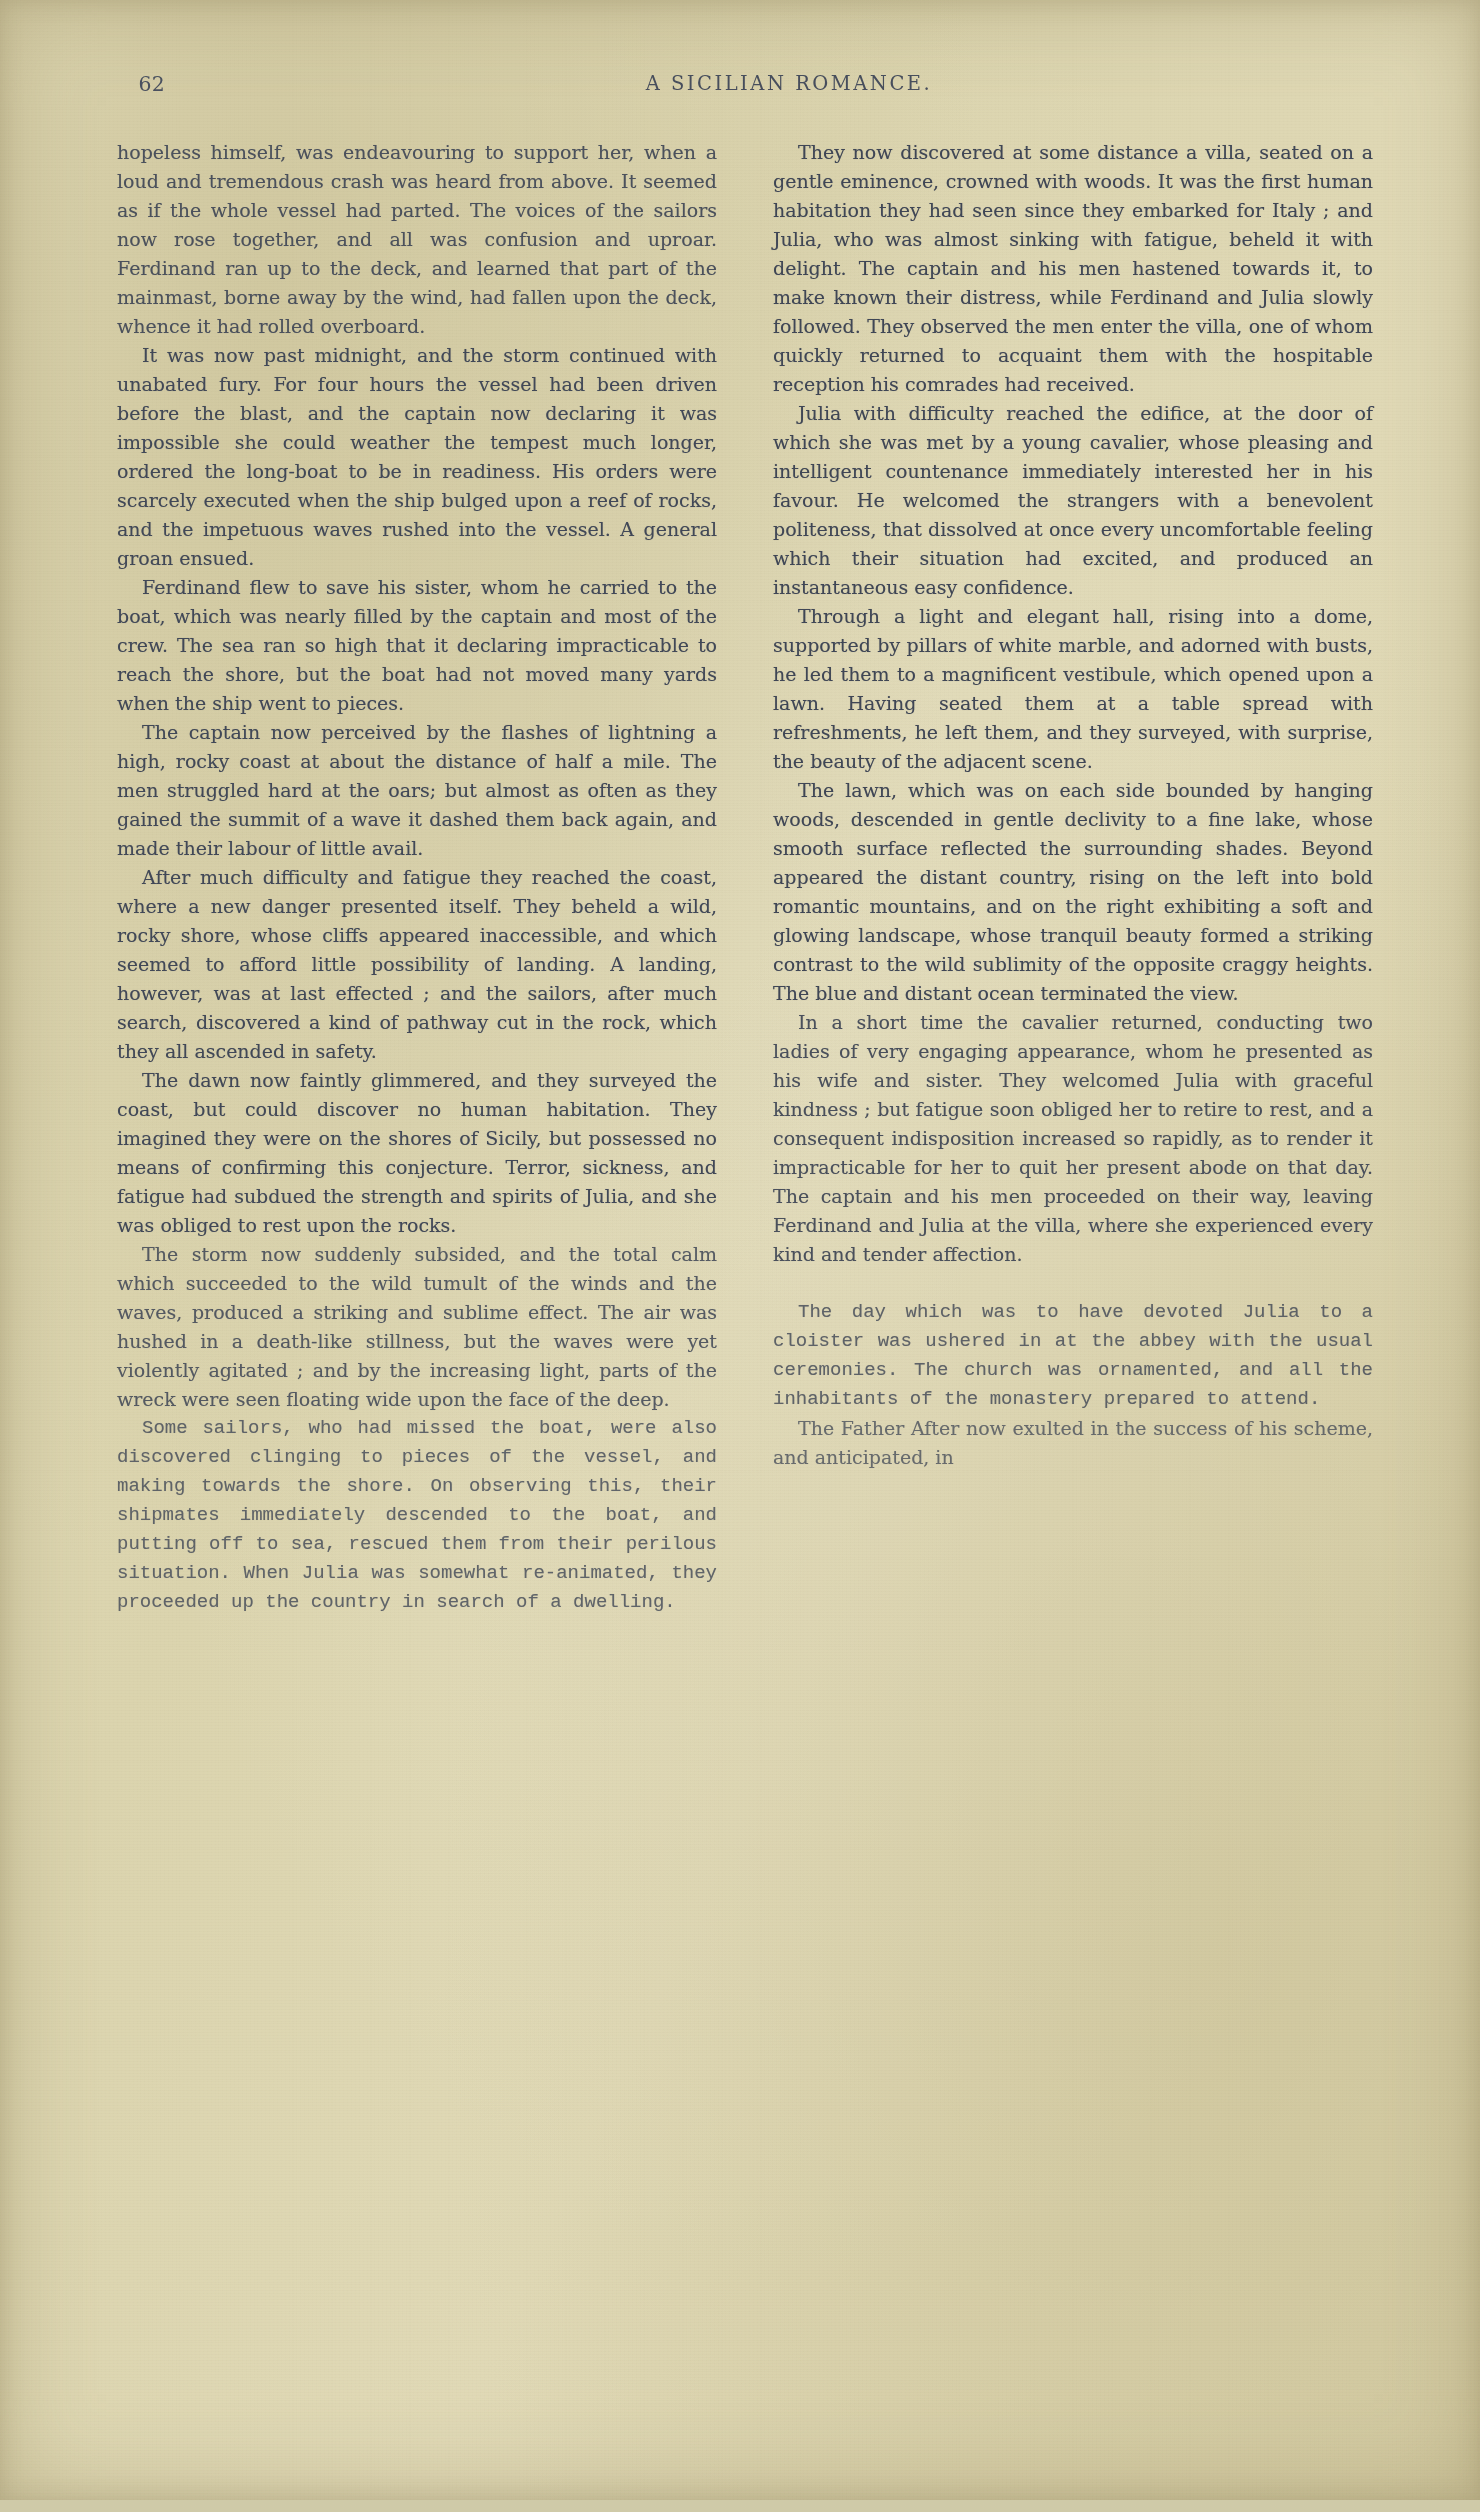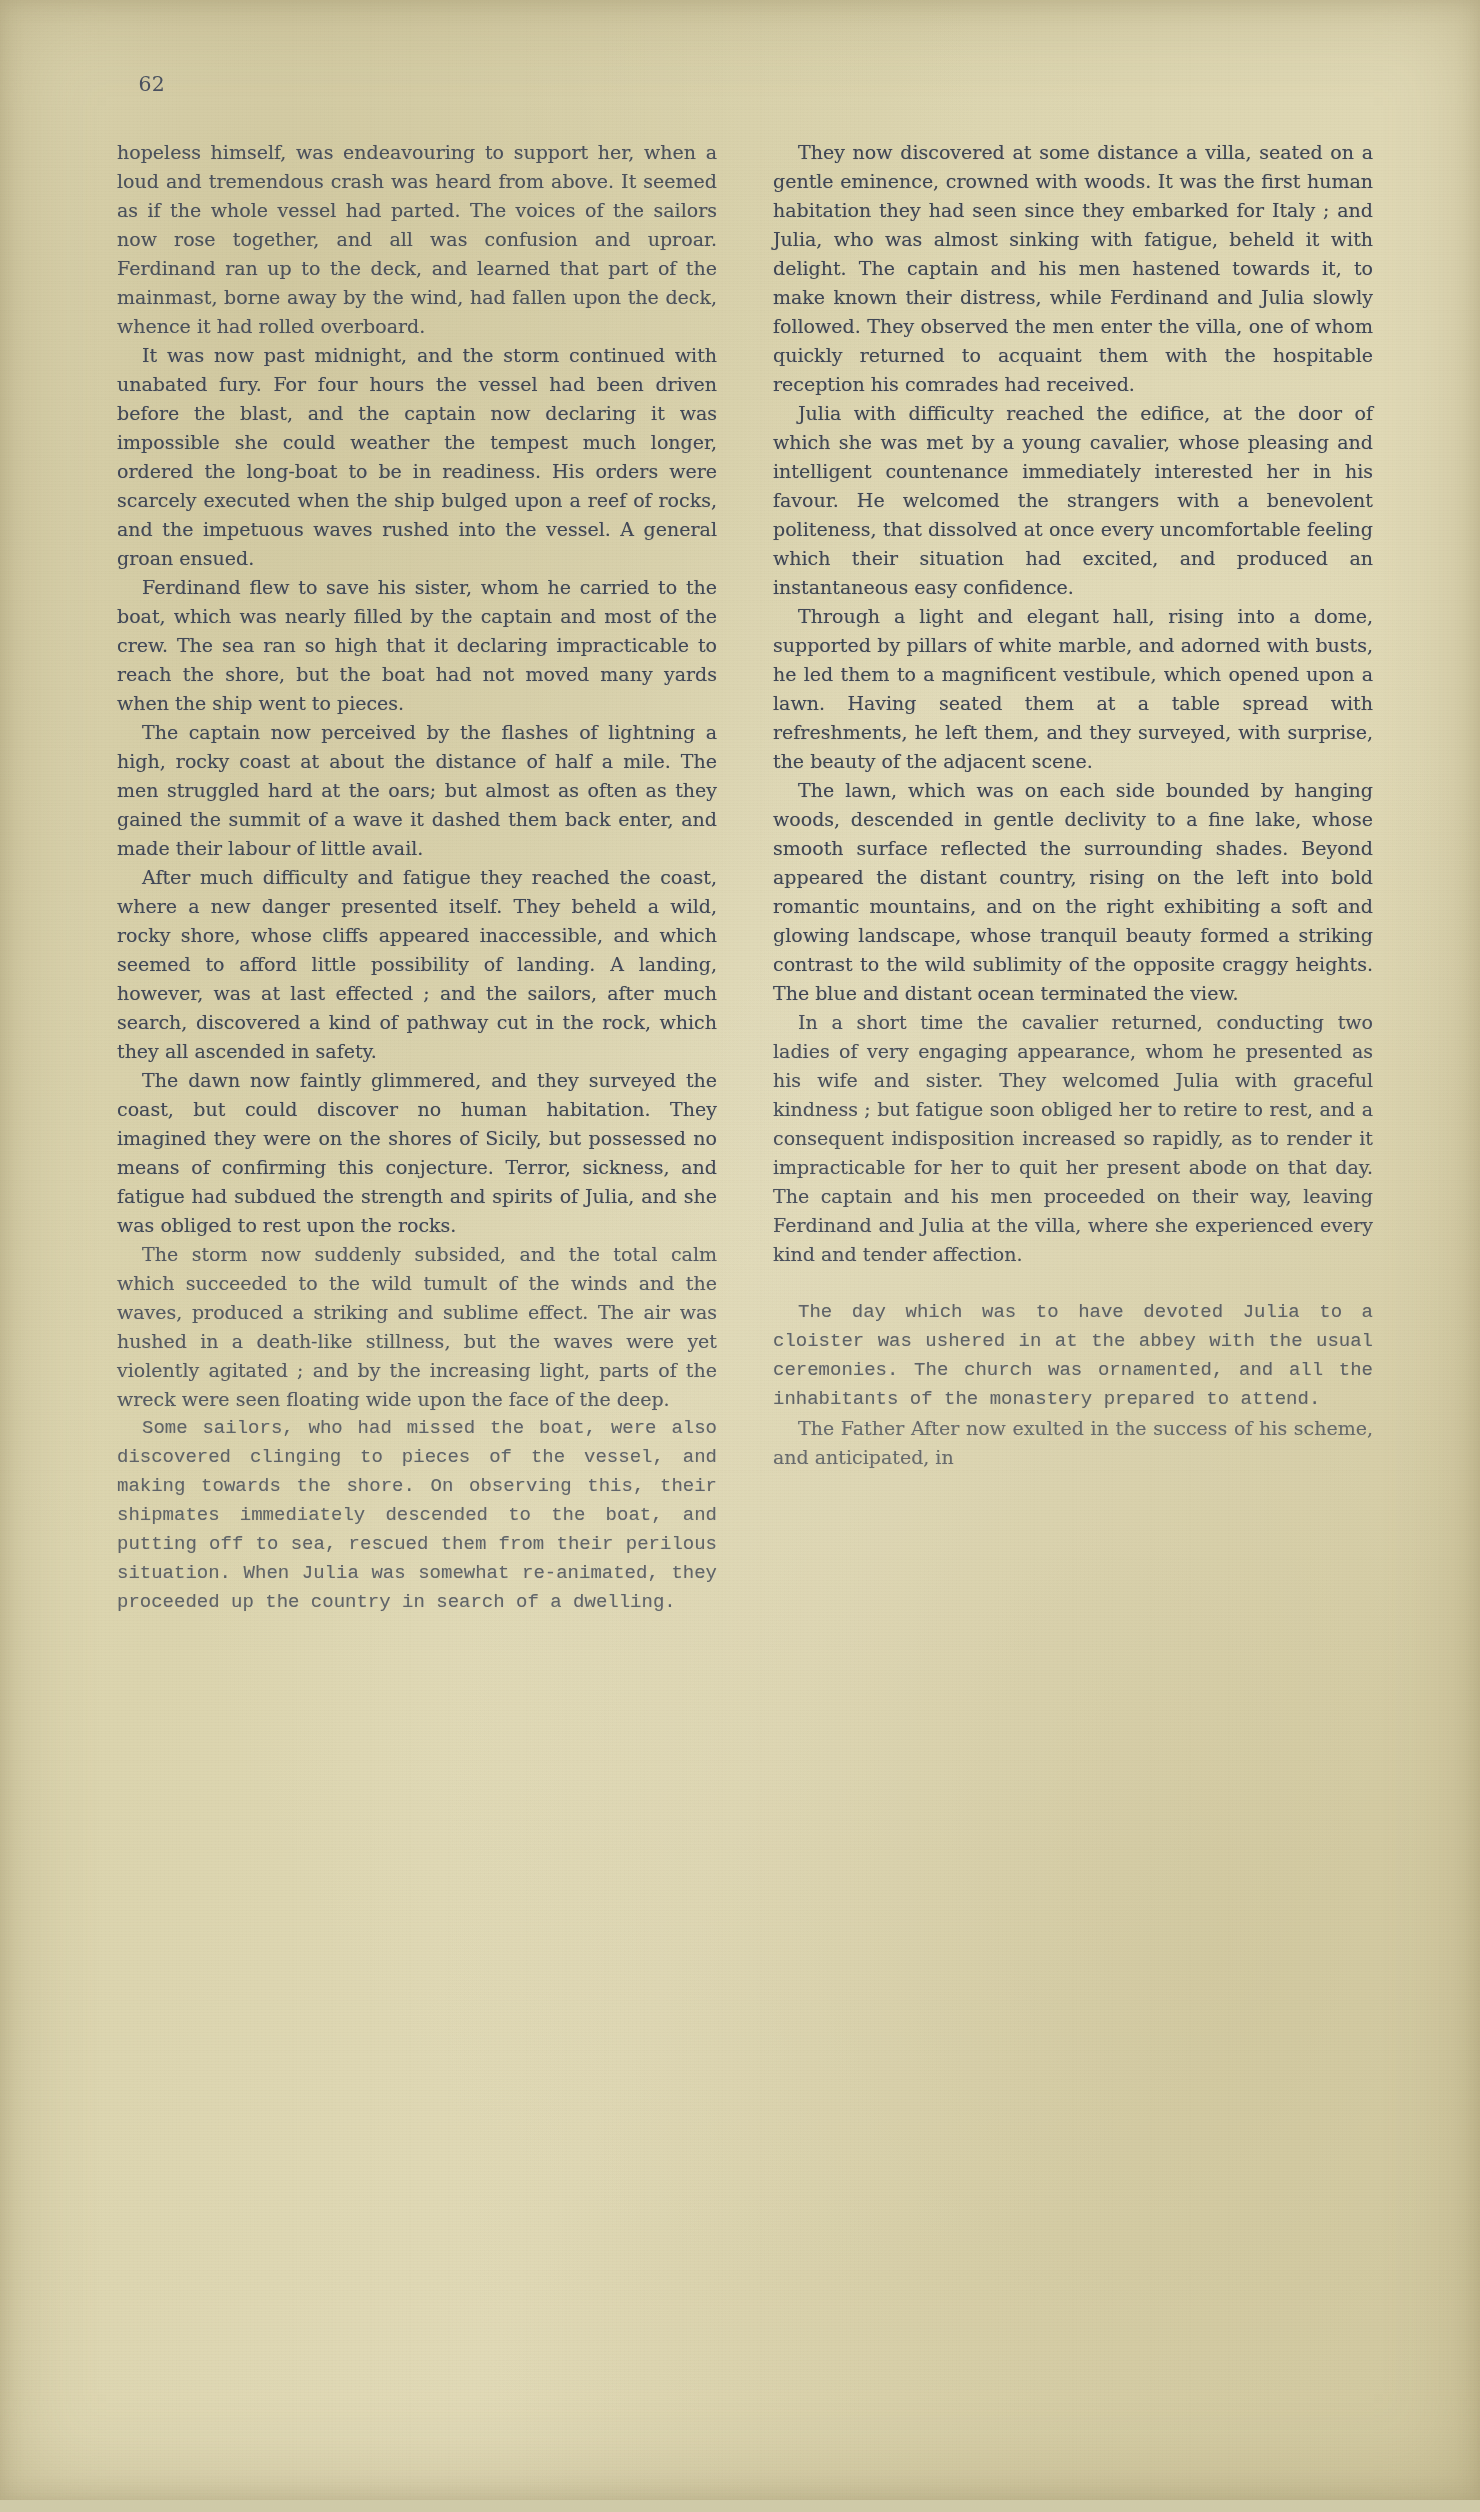--- a/index.html
+++ b/index.html
@@ -103,6 +103,7 @@
 
     <div class="header">
       <div class="folio">62</div>
+      <div class="running-head">A SICILIAN ROMANCE.</div>
     </div>
 
     <div class="columns">

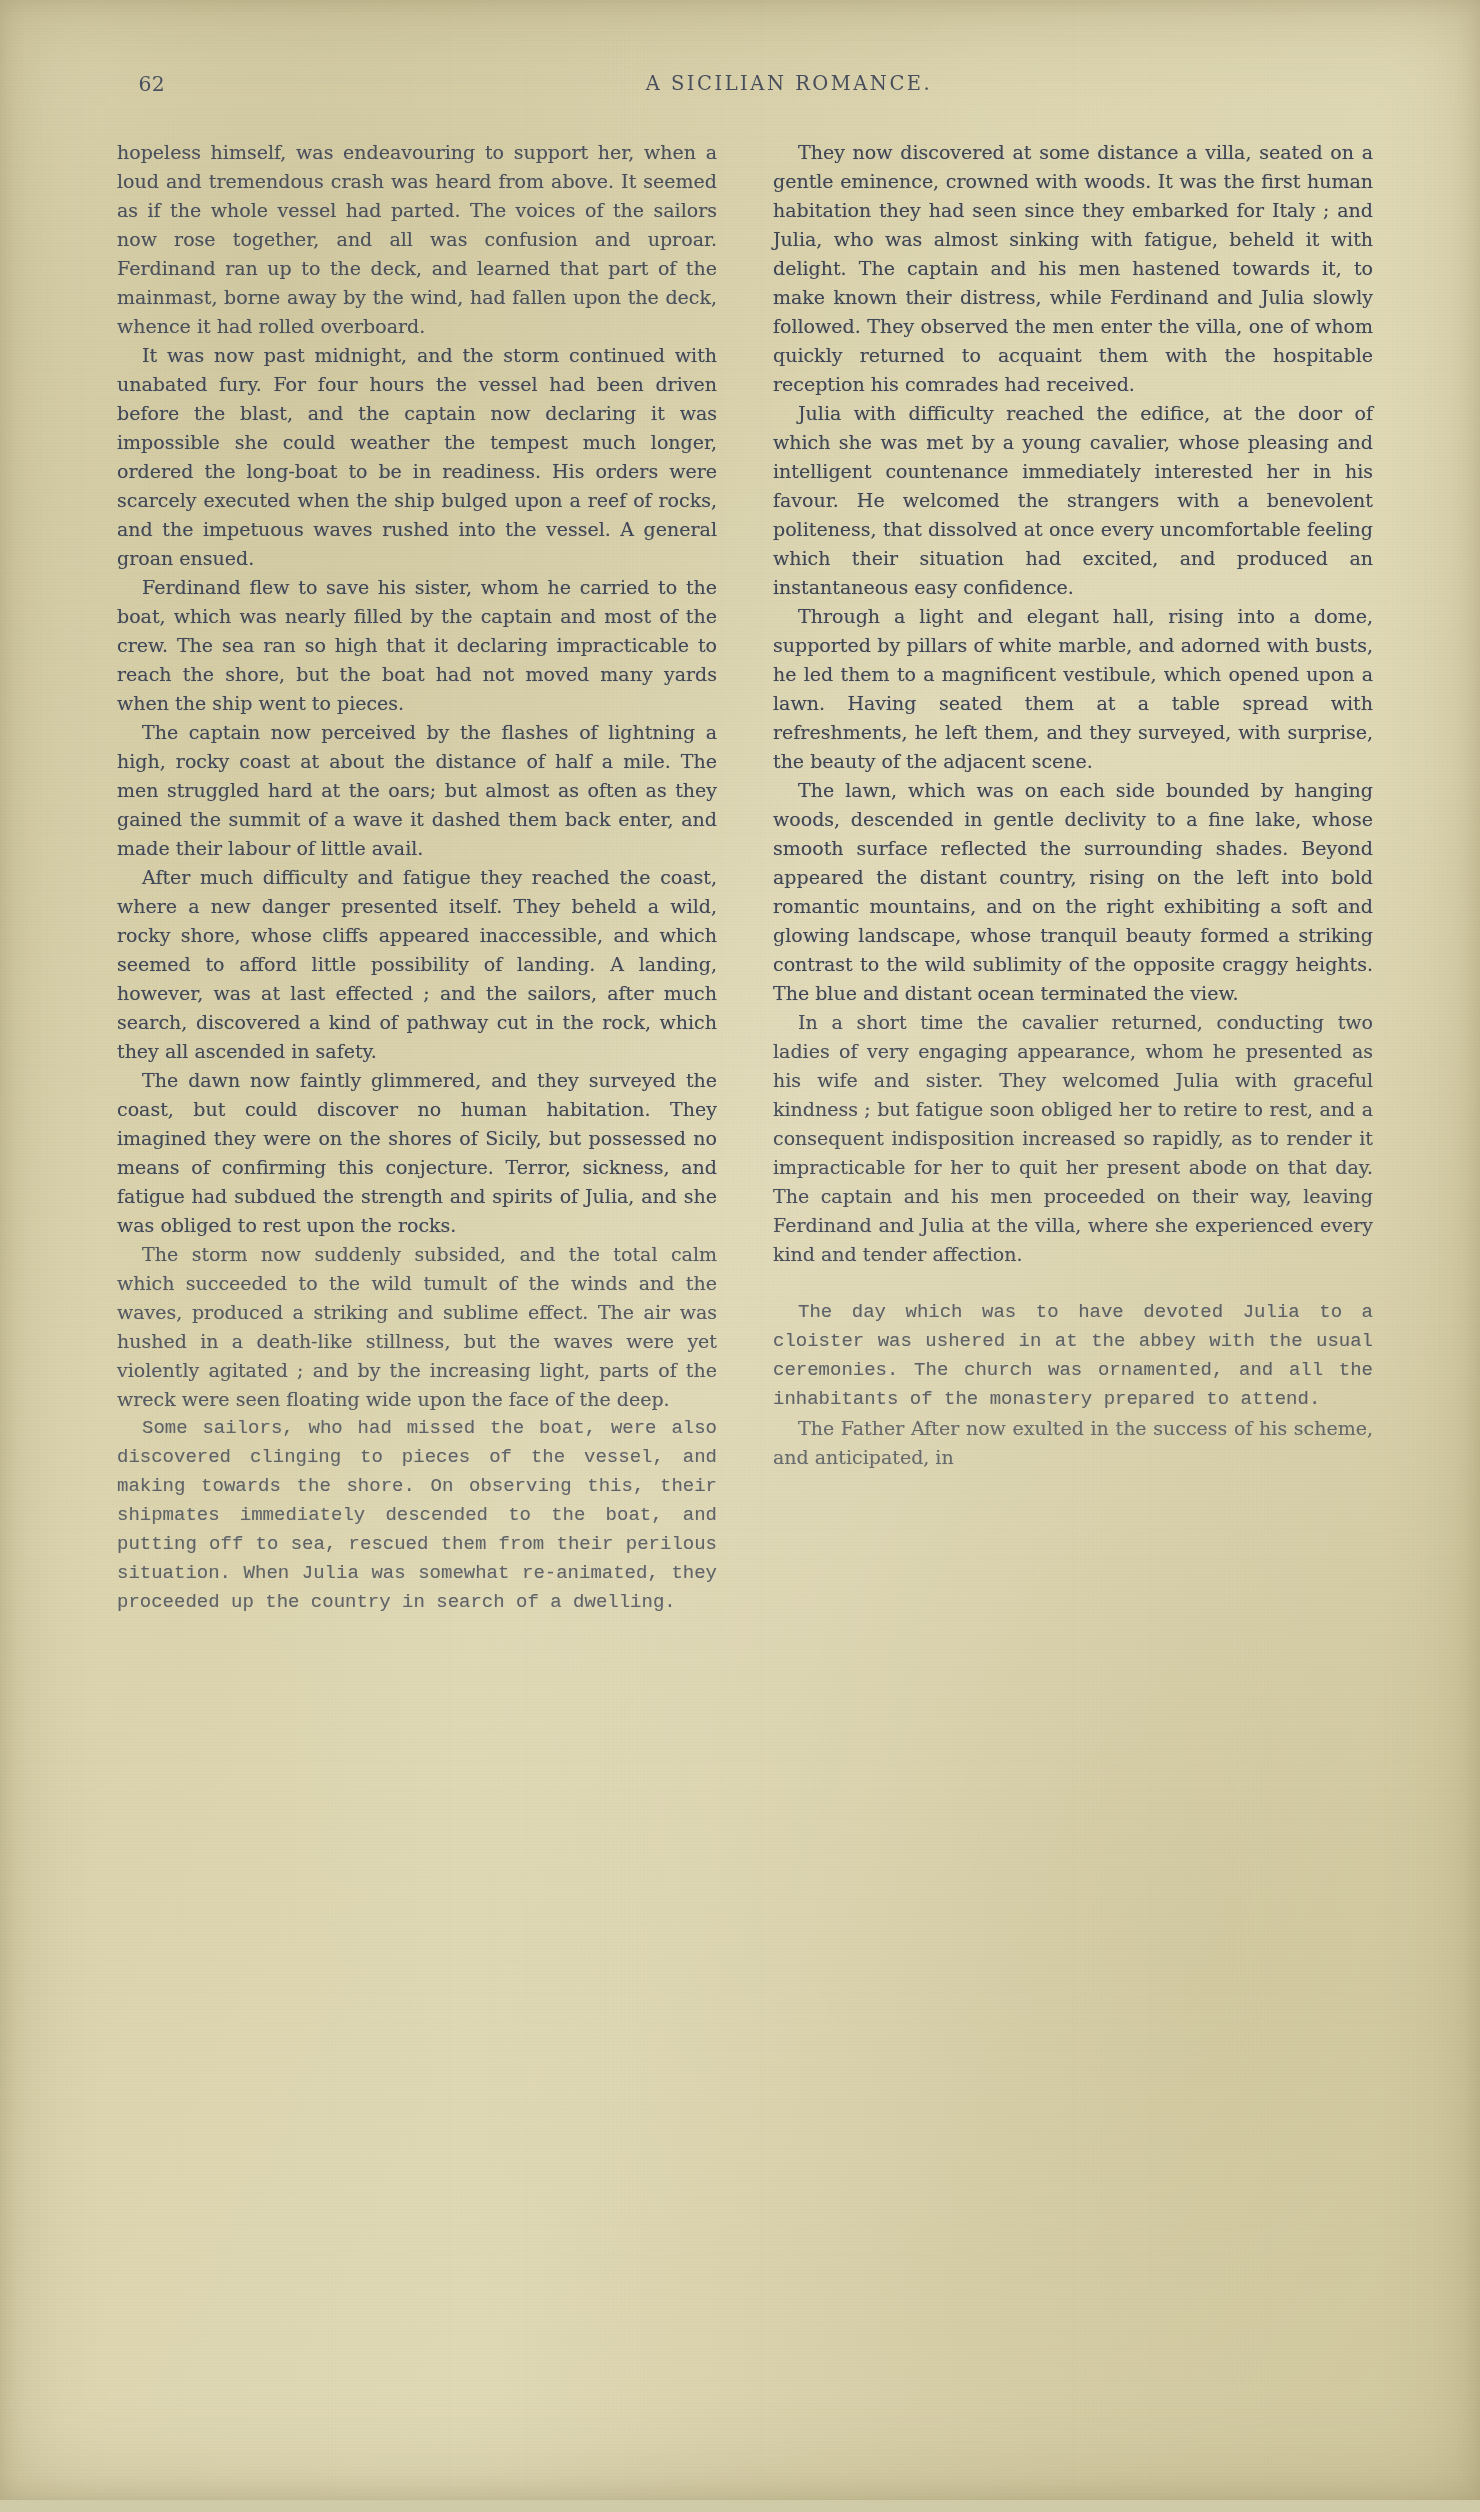--- a/index.html
+++ b/index.html
@@ -112,7 +112,7 @@
         <p class="noindent fade-1">hopeless himself, was endeavouring to support her, when a loud and tremendous crash was heard from above. It seemed as if the whole vessel had parted. The voices of the sailors now rose together, and all was confusion and uproar. Ferdinand ran up to the deck, and learned that part of the mainmast, borne away by the wind, had fallen upon the deck, whence it had rolled overboard.</p>
         <p>It was now past midnight, and the storm continued with unabated fury. For four hours the vessel had been driven before the blast, and the captain now declaring it was impossible she could weather the tempest much longer, ordered the long-boat to be in readiness. His orders were scarcely executed when the ship bulged upon a reef of rocks, and the impetuous waves rushed into the vessel. A general groan ensued.</p>
         <p>Ferdinand flew to save his sister, whom he carried to the boat, which was nearly filled by the captain and most of the crew. The sea ran so high that it declaring impracticable to reach the shore, but the boat had not moved many yards when the ship went to pieces.</p>
-        <p>The captain now perceived by the flashes of lightning a high, rocky coast at about the distance of half a mile. The men struggled hard at the oars; but almost as often as they gained the summit of a wave it dashed them back enter, and made their labour of little avail.</p>
+        <p>The captain now perceived by the flashes of lightning a high, rocky coast at about the distance of half a mile. The men struggled hard at the oars; but almost as often as they gained the summit of a wave it dashed them back again, and made their labour of little avail.</p>
         <p>After much difficulty and fatigue they reached the coast, where a new danger presented itself. They beheld a wild, rocky shore, whose cliffs appeared inaccessible, and which seemed to afford little possibility of landing. A landing, however, was at last effected ; and the sailors, after much search, discovered a kind of pathway cut in the rock, which they all ascended in safety.</p>
         <p>The dawn now faintly glimmered, and they surveyed the coast, but could discover no human habitation. They imagined they were on the shores of Sicily, but possessed no means of confirming this conjecture. Terror, sickness, and fatigue had subdued the strength and spirits of Julia, and she was obliged to rest upon the rocks.</p>
         <p class="fade-2">The storm now suddenly subsided, and the total calm which succeeded to the wild tumult of the winds and the waves, produced a striking and sublime effect. The air was hushed in a death-like stillness, but the waves were yet violently agitated ; and by the increasing light, parts of the wreck were seen floating wide upon the face of the deep.</p>

